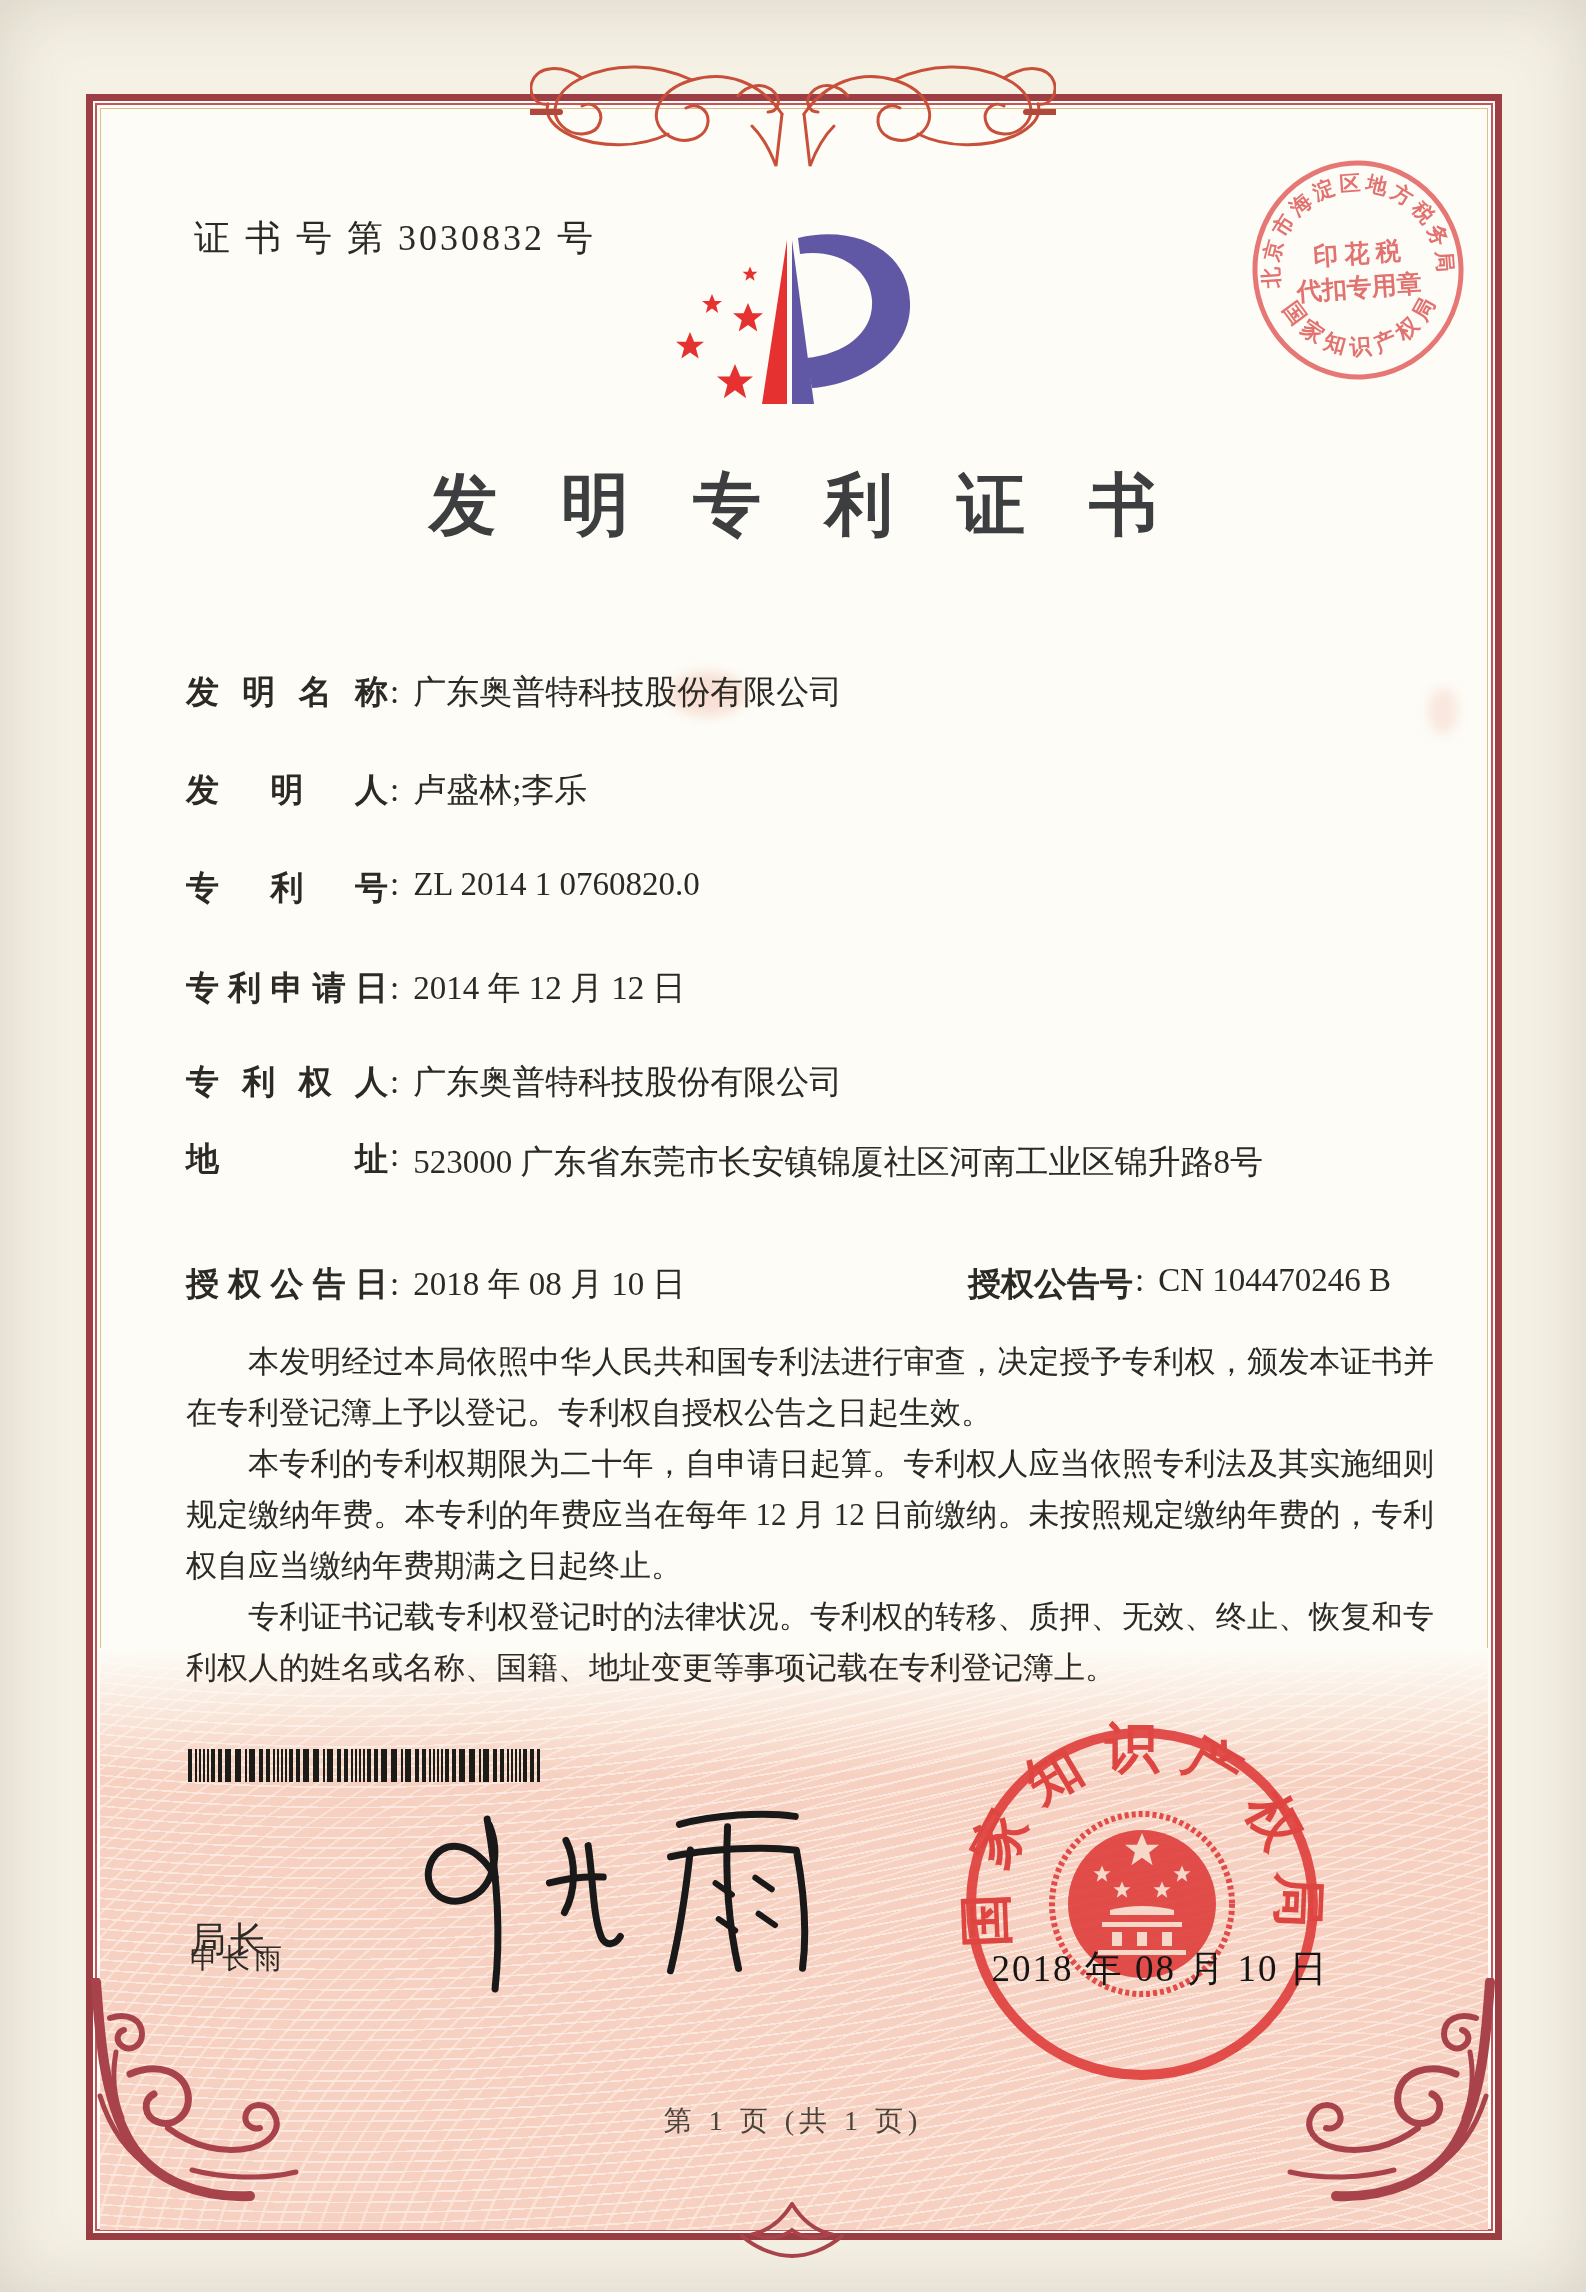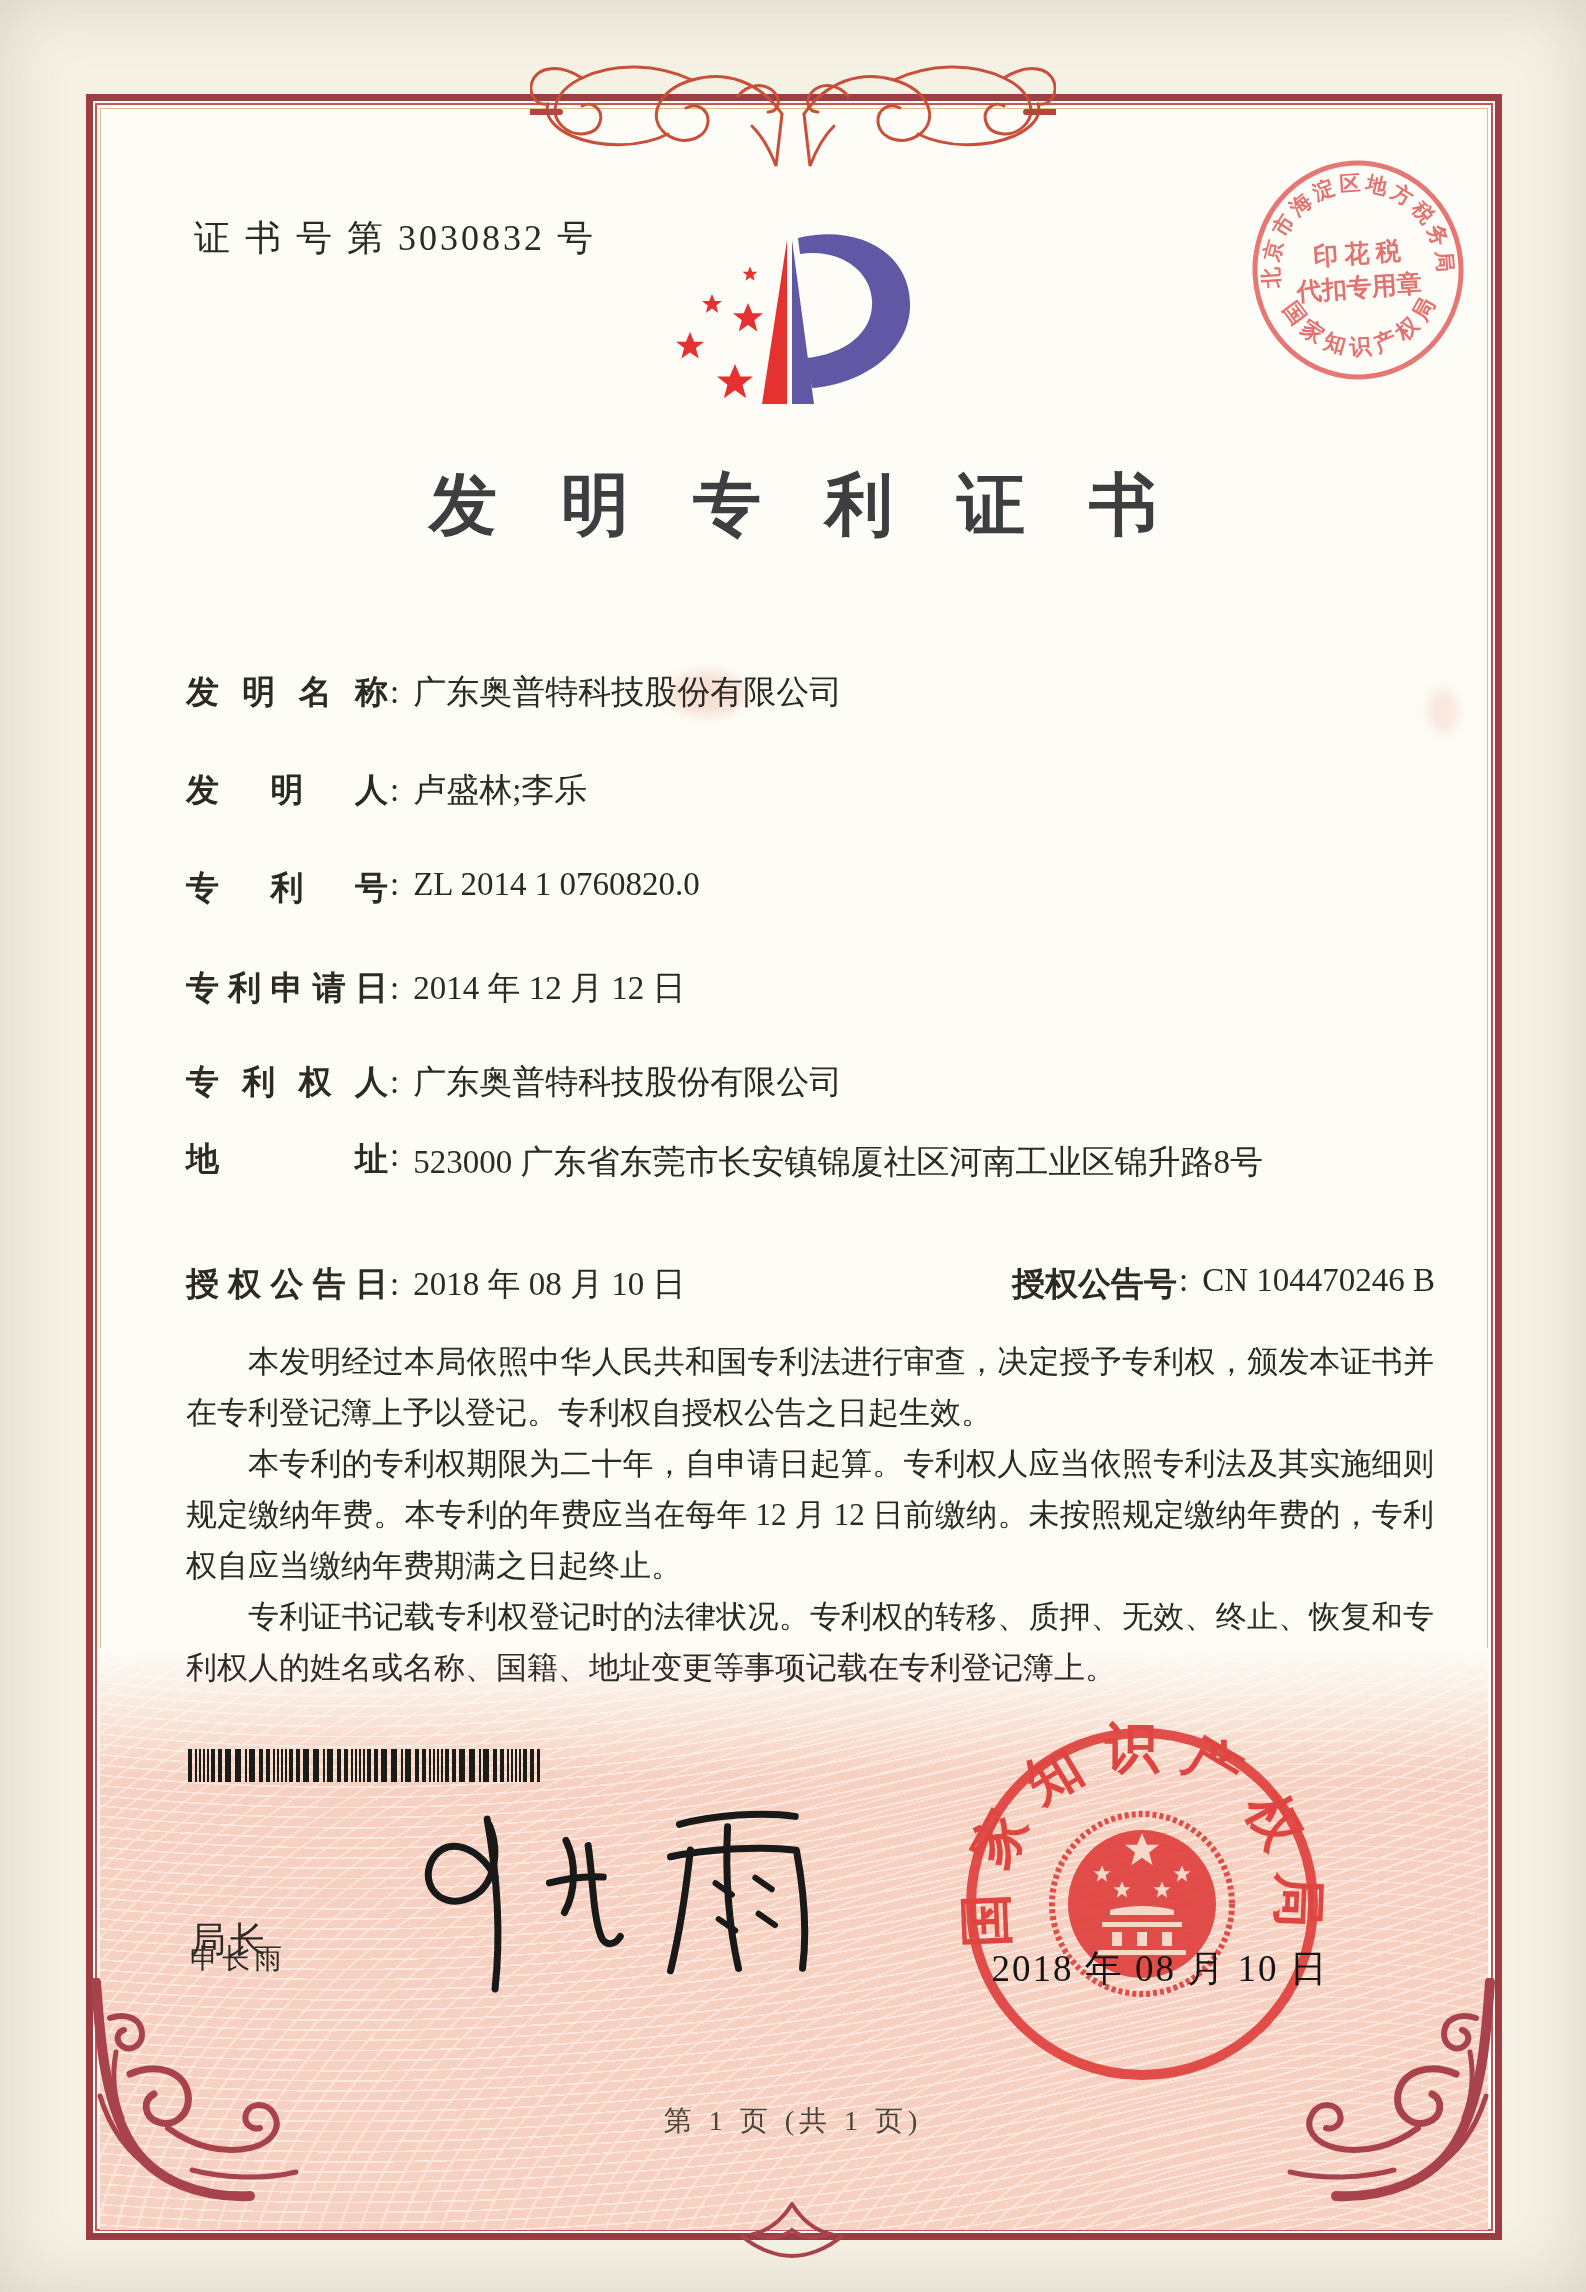--- a/index.html
+++ b/index.html
@@ -34,7 +34,7 @@
   .fcolon{display:inline-block;margin-left:2px;}
   .fvalue{margin-left:14px;}
   .fr-address .fvalue{display:inline-block;width:905px;white-space:normal;line-height:50px;vertical-align:top;}
-  .fr-grant2 .flabel{width:auto;text-align:left;text-align-last:auto;margin-left:44px;}
+  .fr-grant2 .flabel{width:auto;text-align:left;text-align-last:auto;}
   .paras{position:absolute;left:186px;top:1336px;width:1248px;z-index:2;
     font-size:31px;line-height:51px;text-align:justify;}
   .paras p{margin:0;text-indent:2em;}

